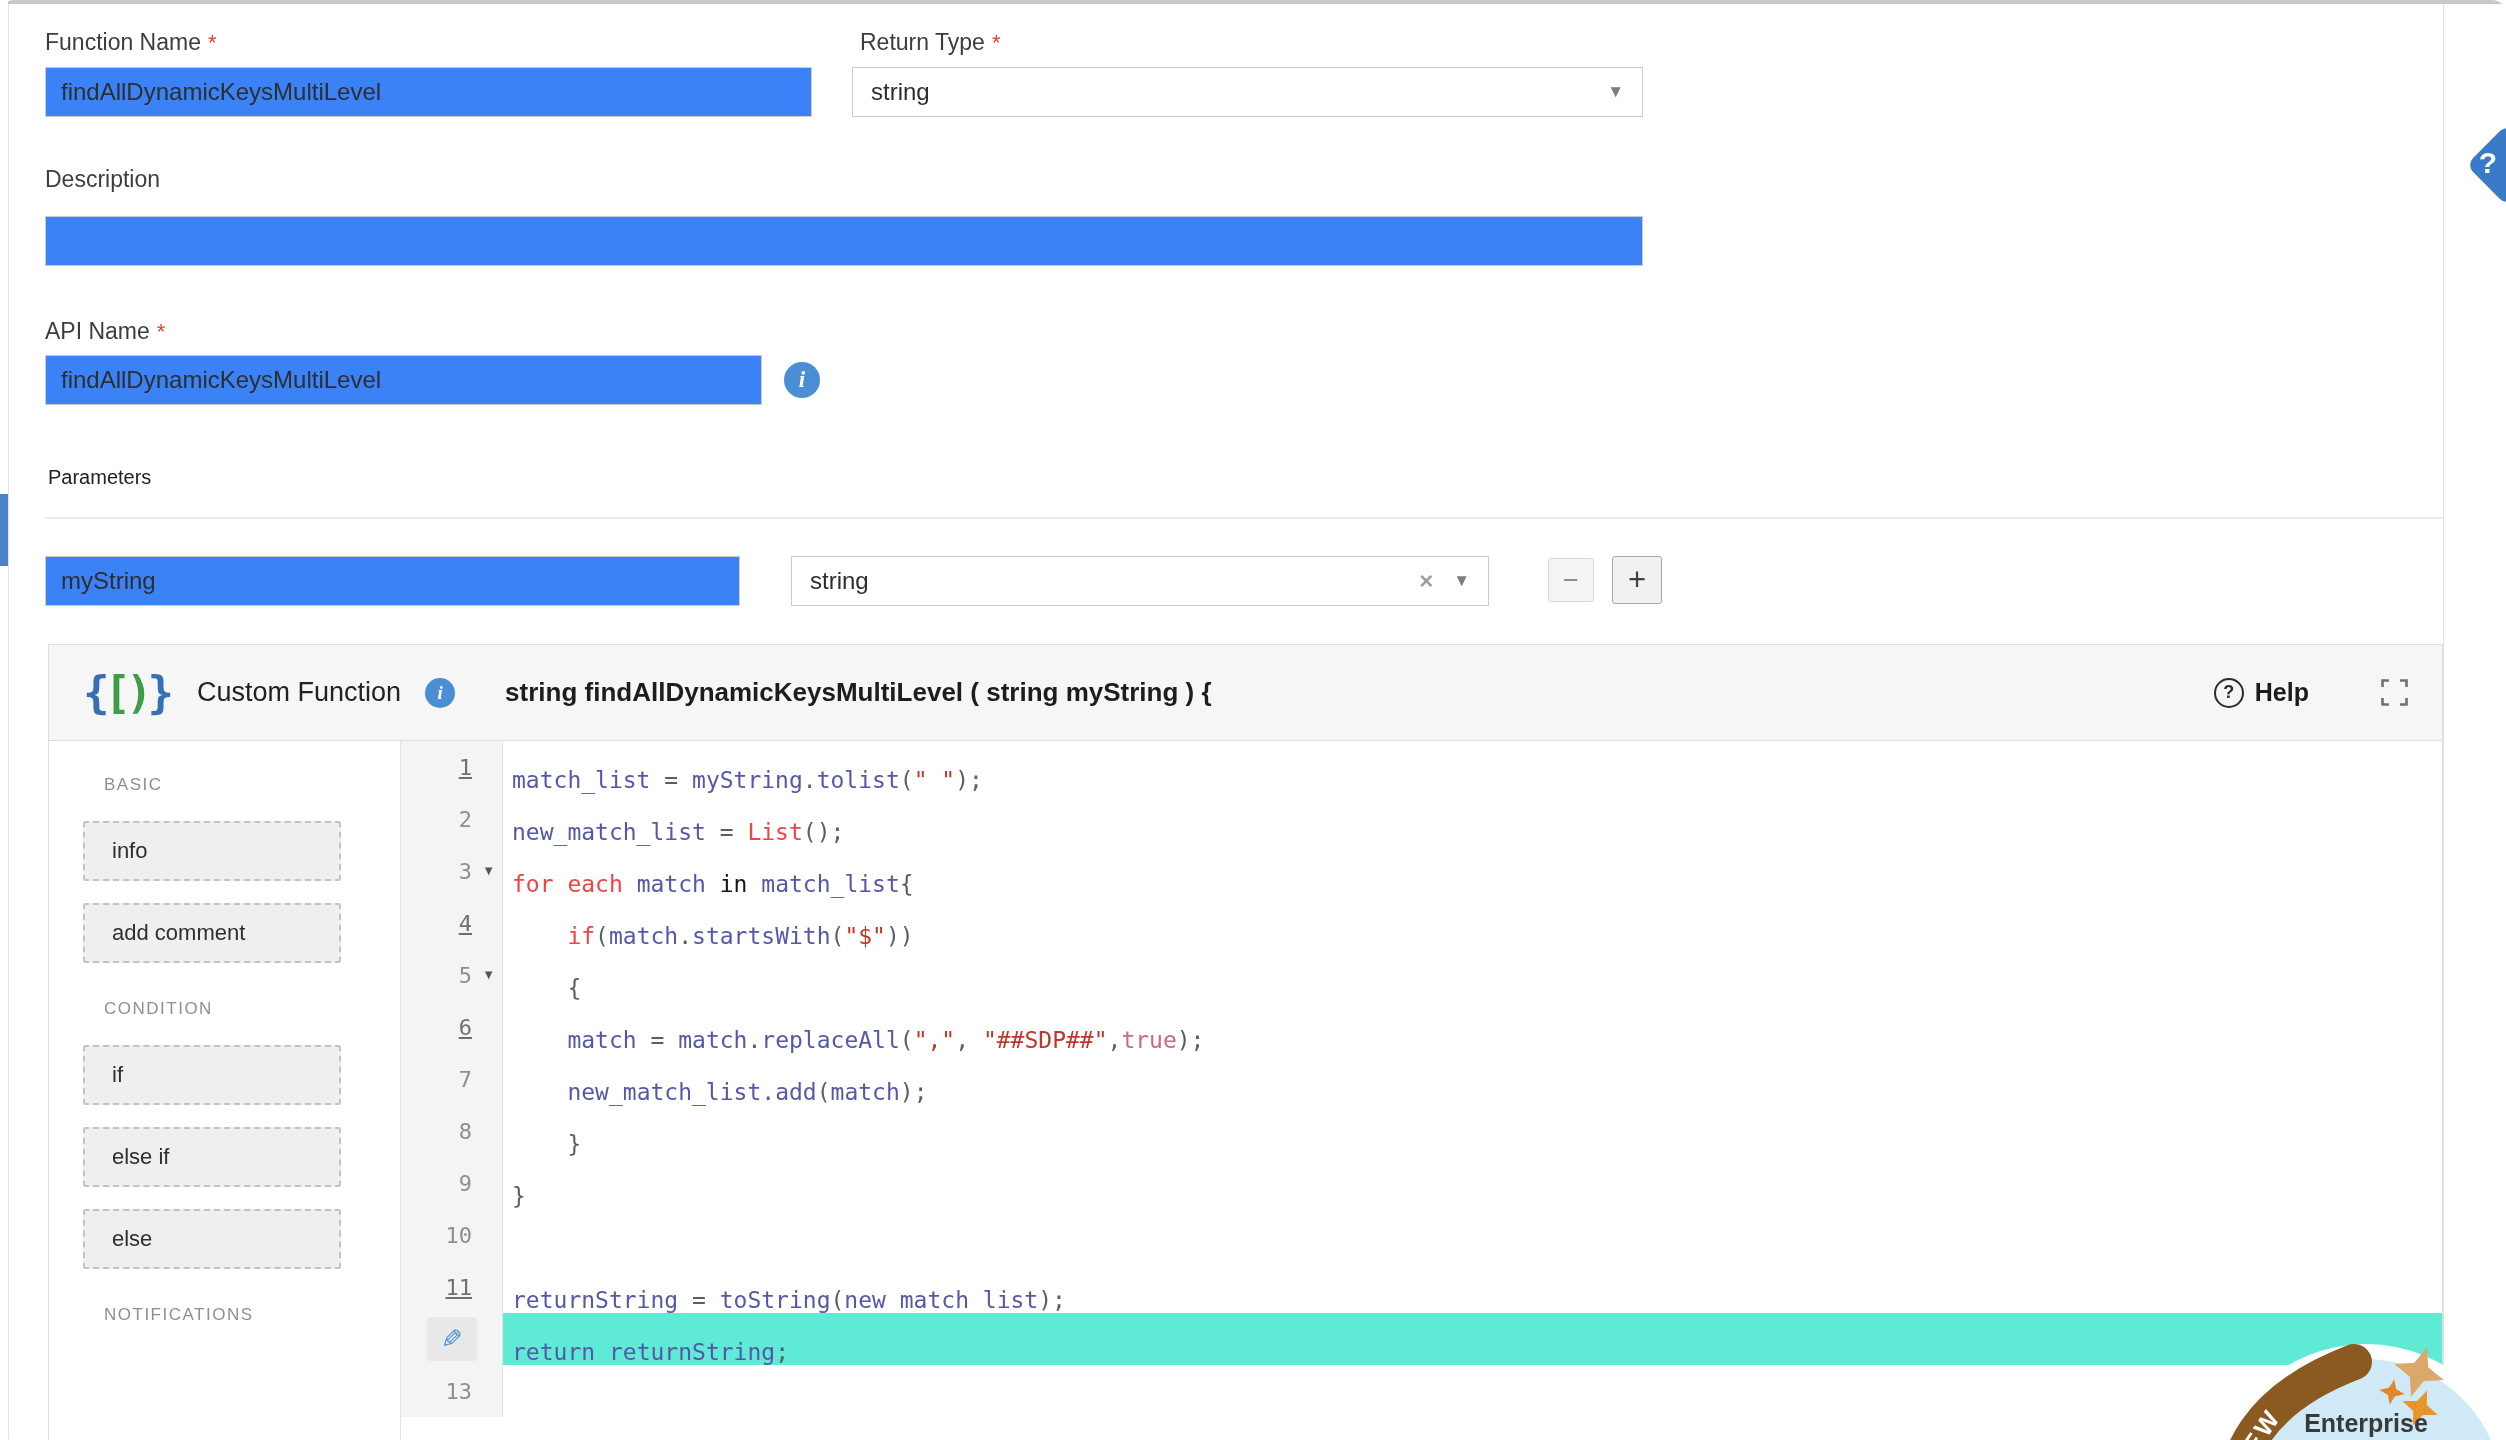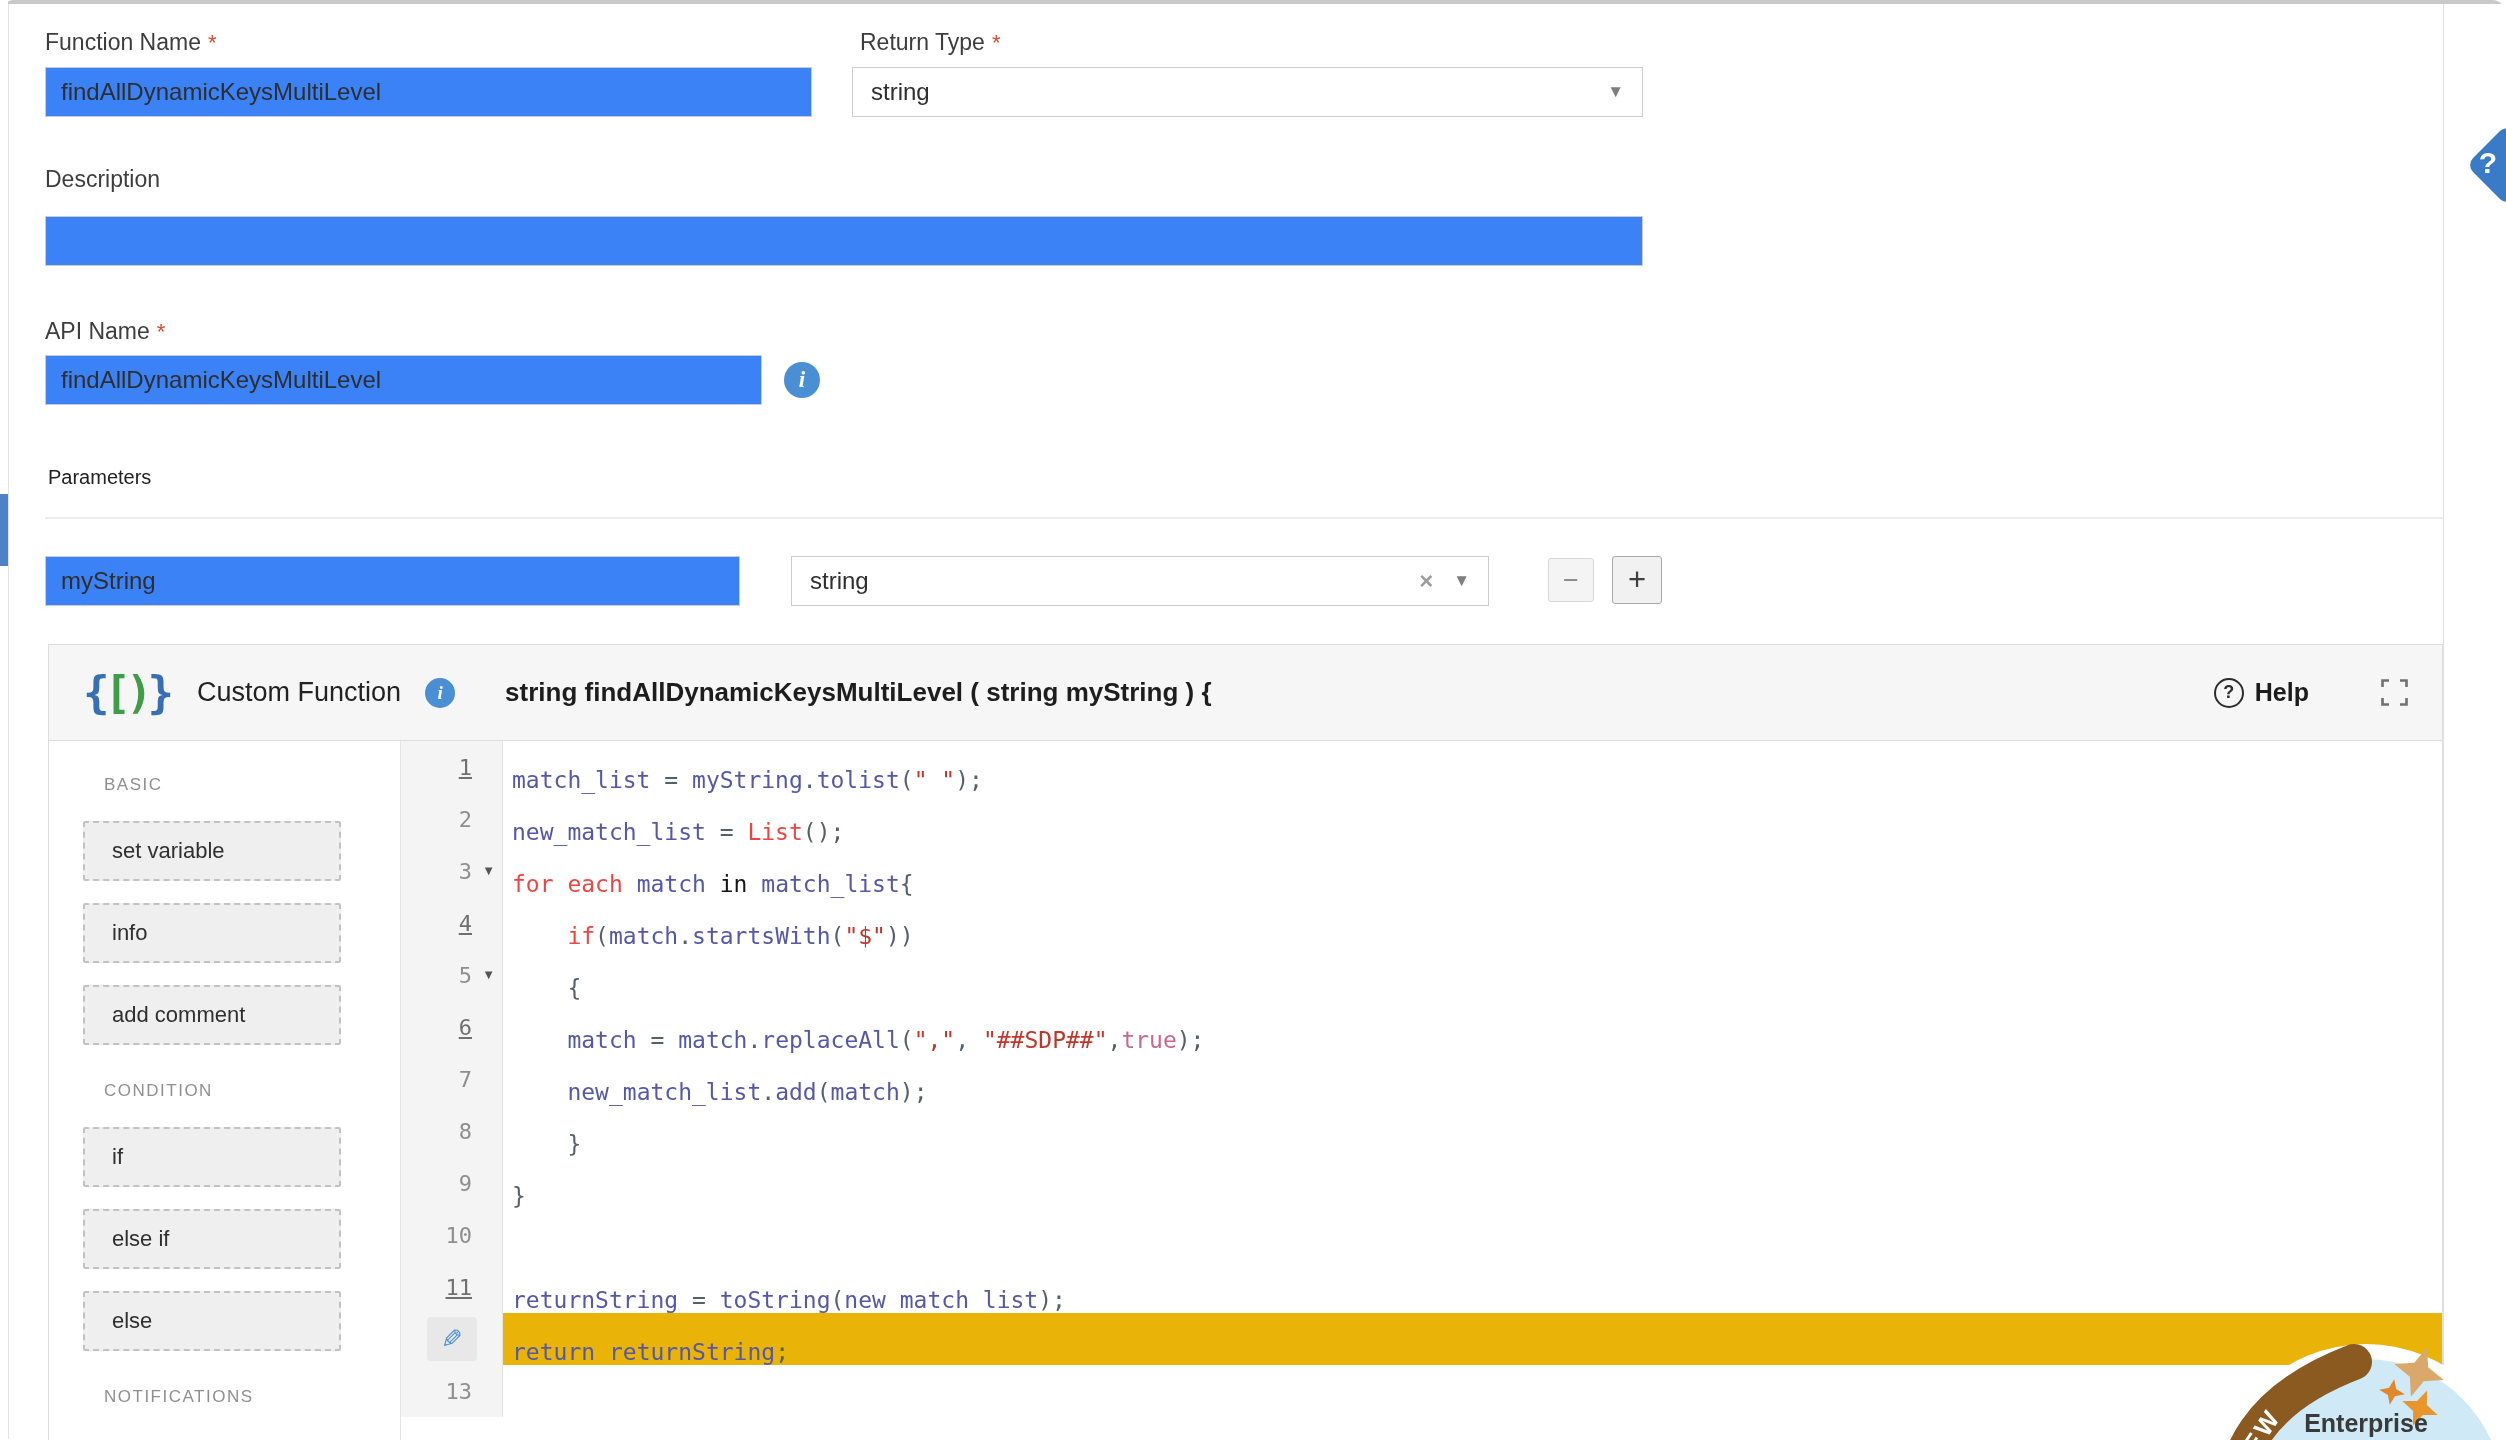--- a/index.html
+++ b/index.html
@@ -157,7 +157,6 @@
 
     <div id="sidebar">
         <div class="sb-label">BASIC</div>
-        <div class="chip">set variable</div>
         <div class="chip">info</div>
         <div class="chip">add comment</div>
         <div class="sb-label later">CONDITION</div>

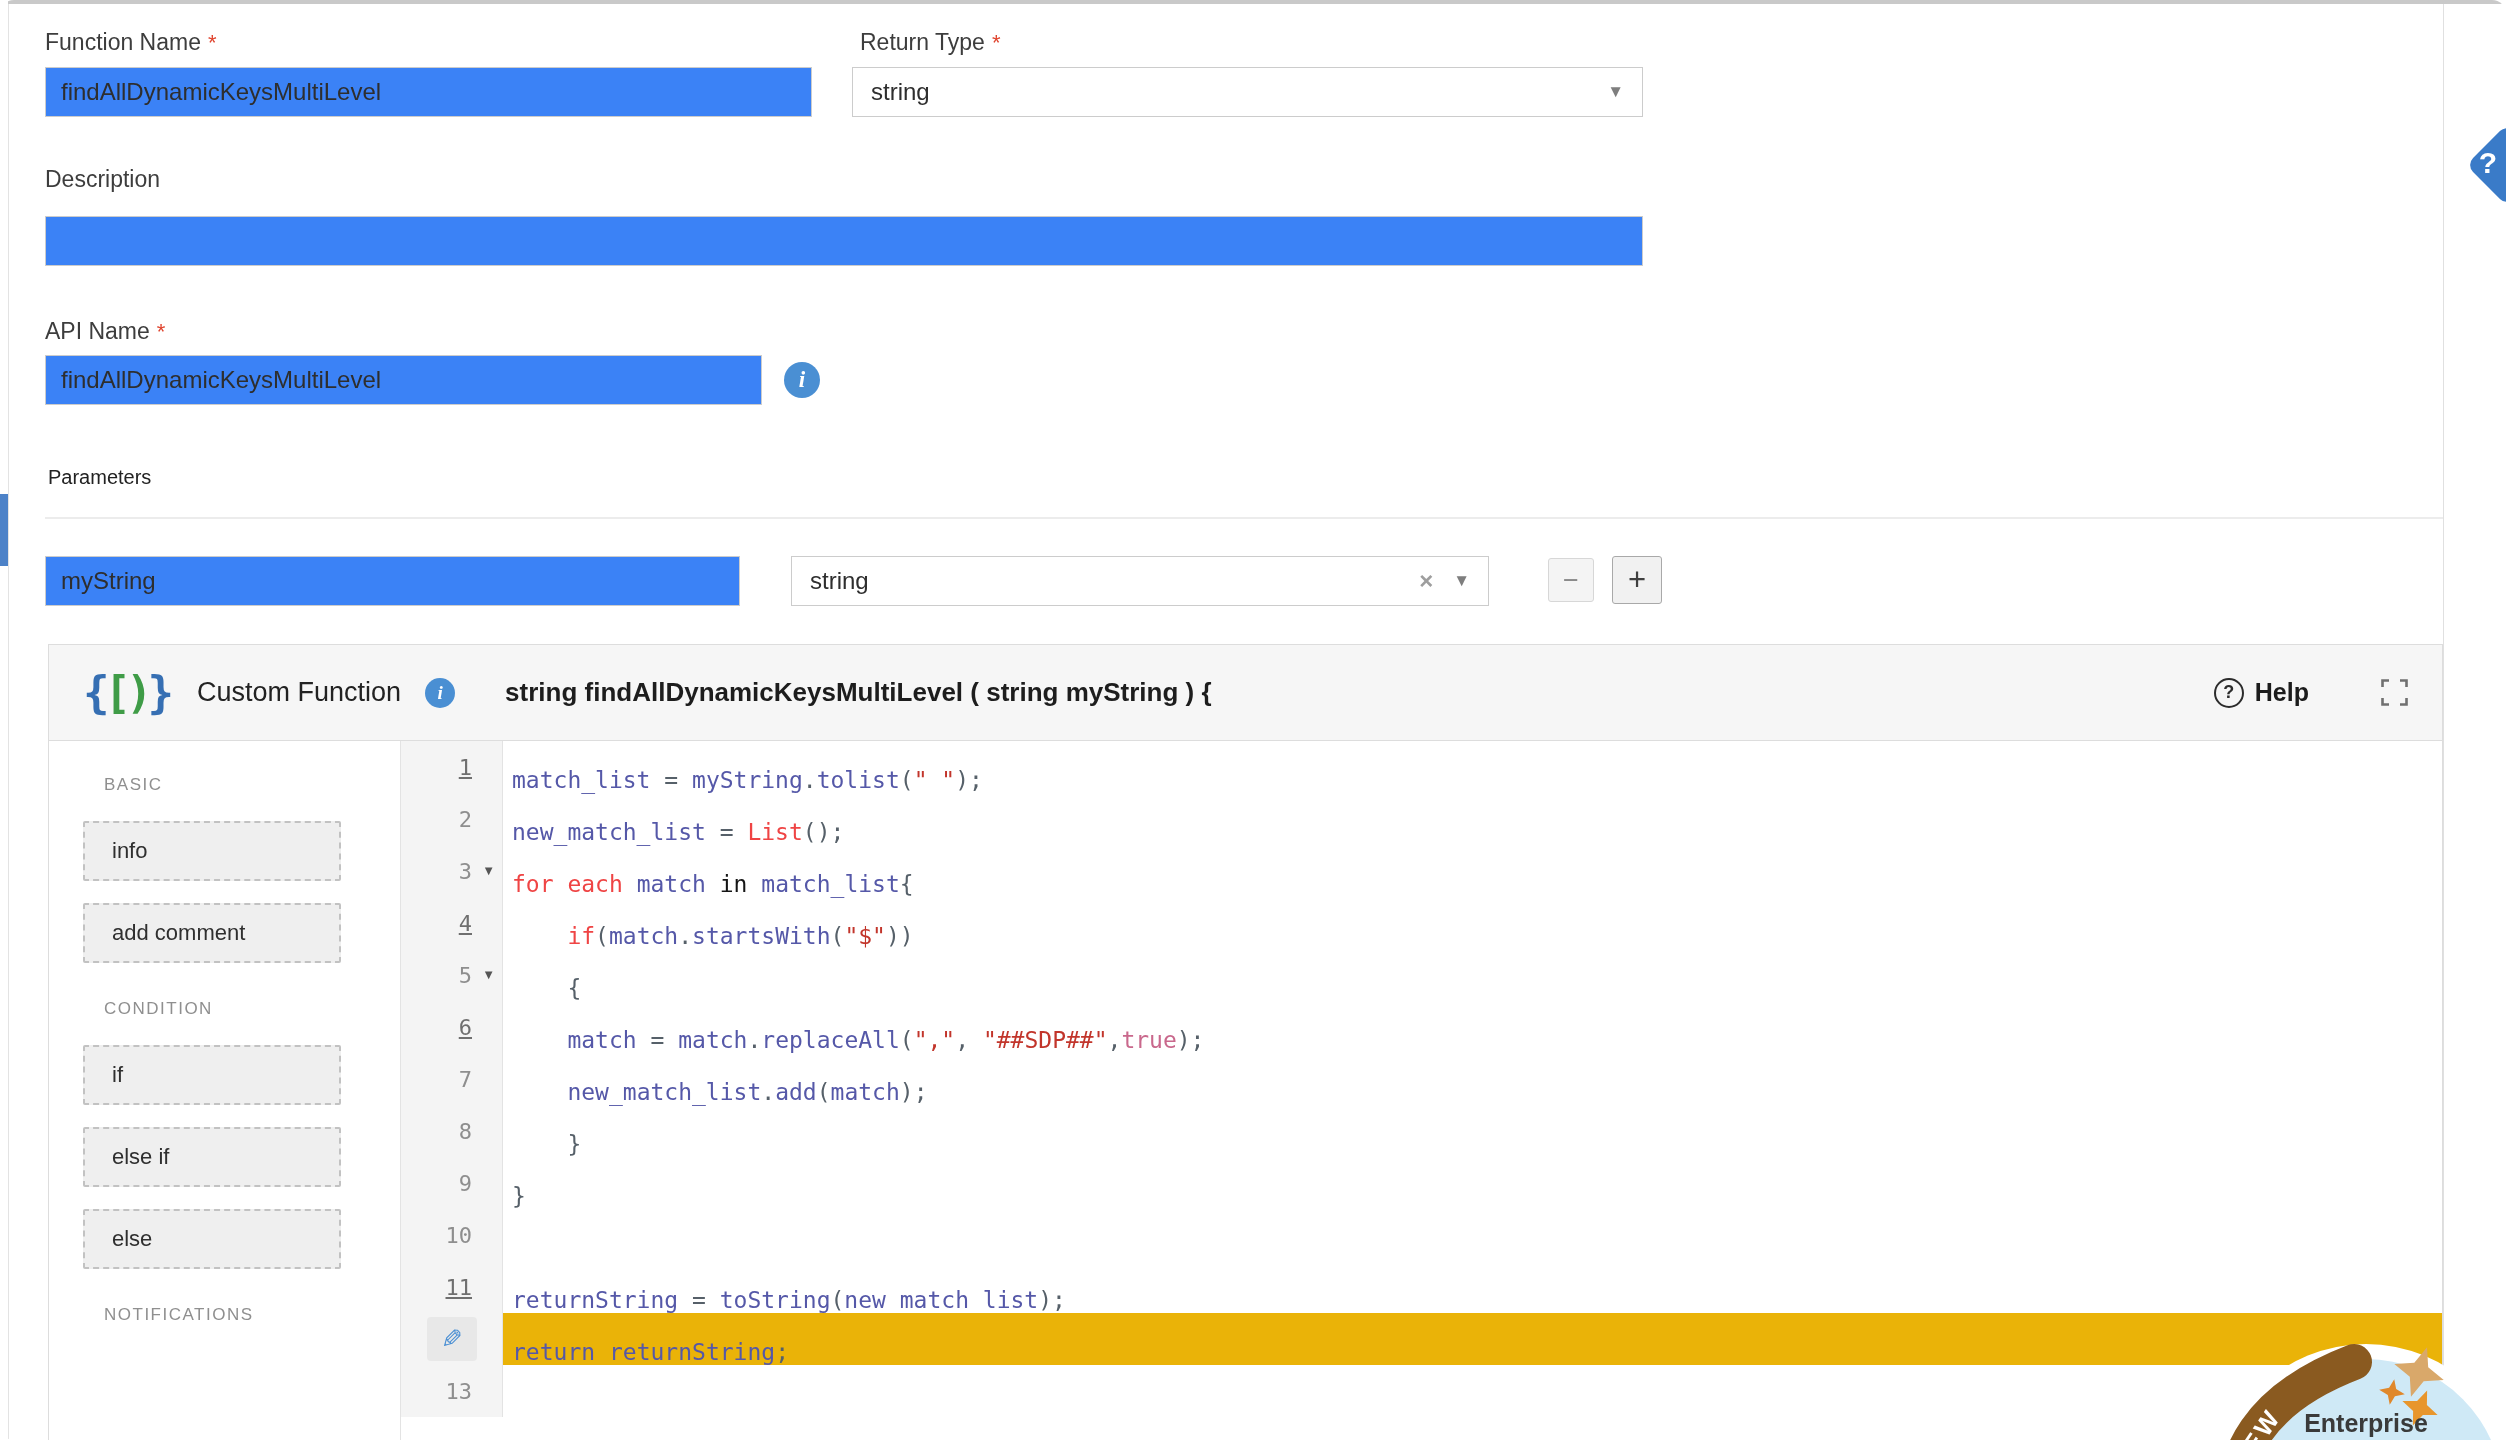--- a/index.html
+++ b/index.html
@@ -73,7 +73,7 @@
   .fold{position:absolute;right:7px;top:50%;transform:translateY(-52%);font-size:13px;color:#555;cursor:pointer;}
   .codecell{flex:1;display:flex;align-items:flex-end;padding-left:9px;
         font-family:"DejaVu Sans Mono",monospace;font-size:23px;white-space:pre;cursor:text;}
-  .crow.hl .codecell{background:#eab308;}
+  .crow.hl .codecell{background:#5eead4;}
   .pbox{width:50px;height:44px;border-radius:4px;background:#e8e8e8;display:flex;align-items:center;
         justify-content:center;cursor:pointer;}
   .pencil{color:#4a8fd3;font-size:26px;transform:scaleX(-1);}

